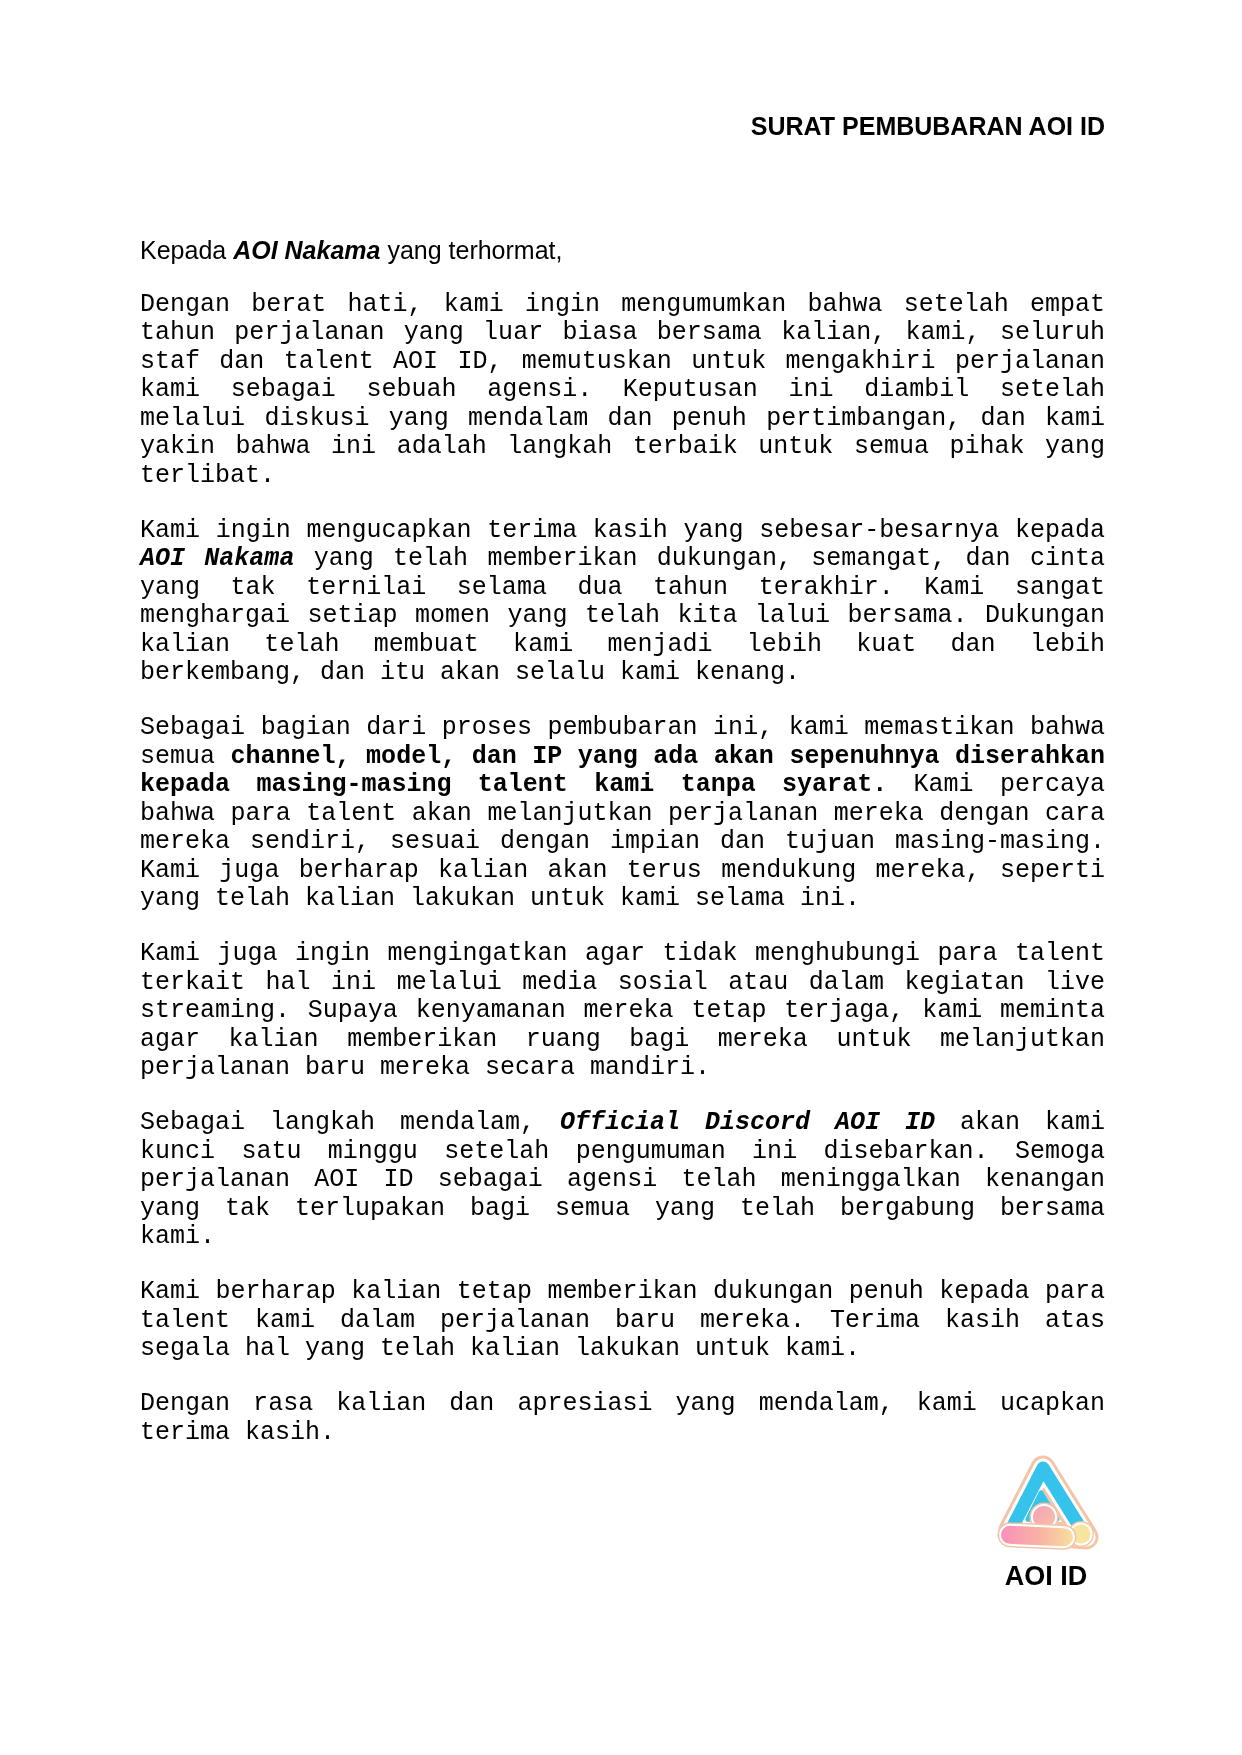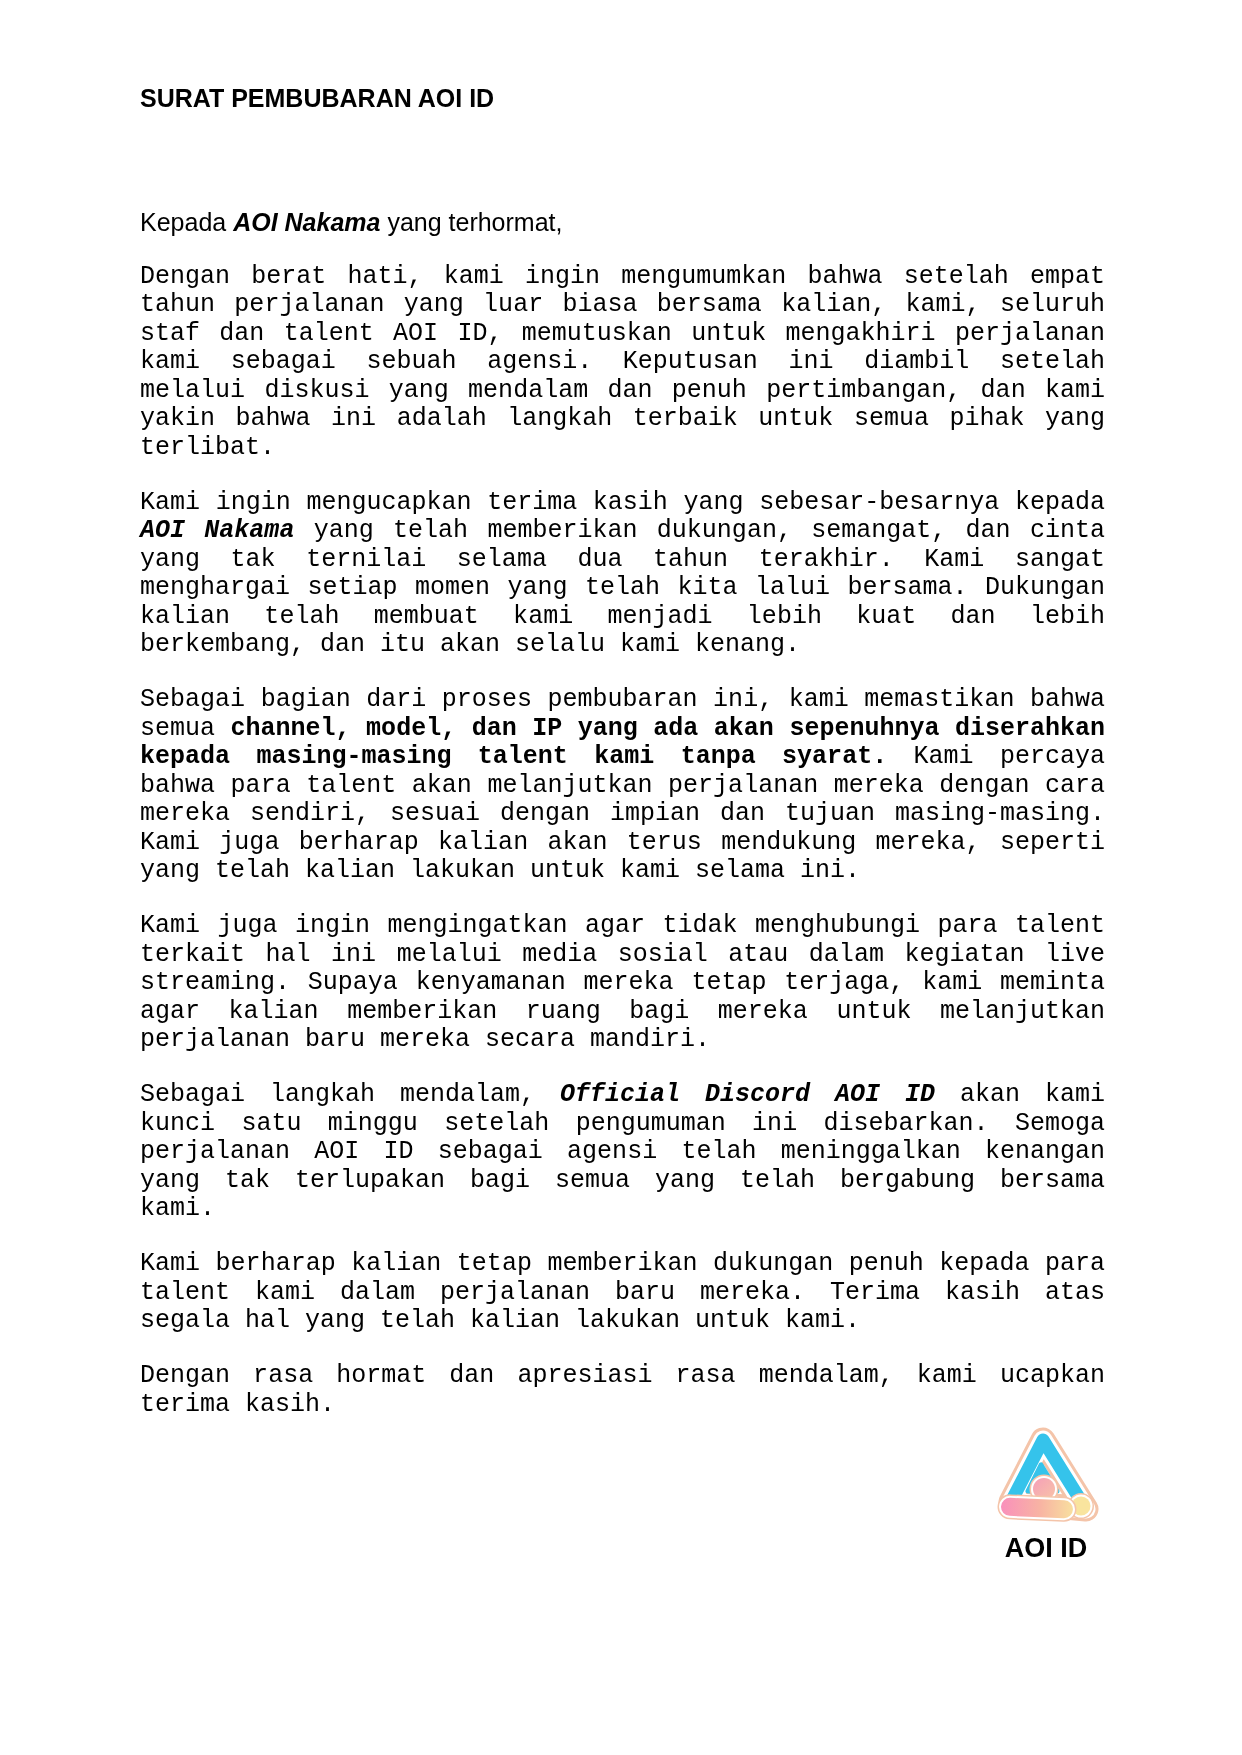--- a/index.html
+++ b/index.html
@@ -19,11 +19,11 @@
     width: 965px;
   }
   .title {
-    margin: 84px 0 0 0;
+    margin: 112px 0 0 0;
     font-size: 25px;
     line-height: 28.5px;
     font-weight: bold;
-    text-align: left;
+    text-align: right;
   }
   .salutation {
     margin: 95px 0 0 0;

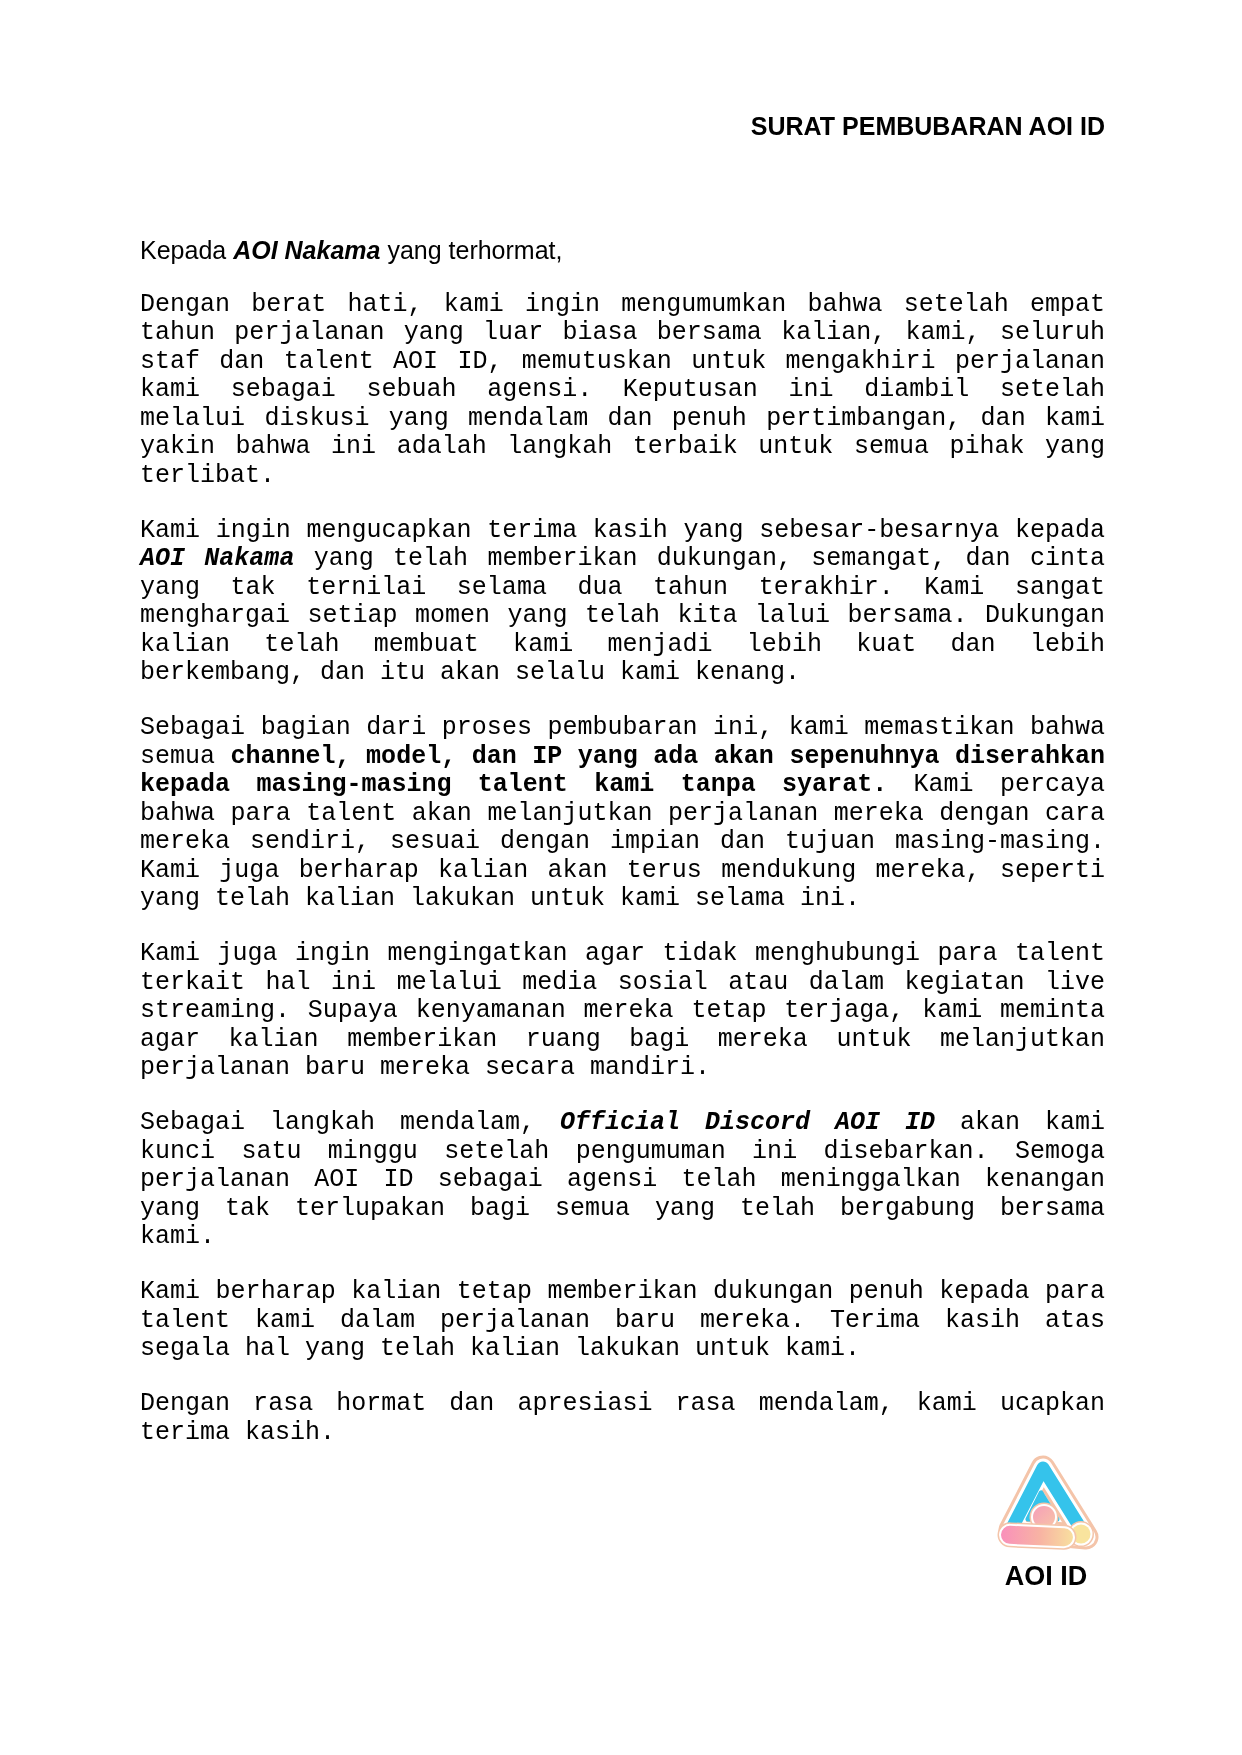--- a/index.html
+++ b/index.html
@@ -81,7 +81,7 @@
 
     <p class="para">Kami berharap kalian tetap memberikan dukungan penuh kepada para talent kami dalam perjalanan baru mereka. Terima kasih atas segala hal yang telah kalian lakukan untuk kami.</p>
 
-    <p class="para">Dengan rasa hormat dan apresiasi rasa mendalam, kami ucapkan terima kasih.</p>
+    <p class="para">Dengan rasa kalian dan apresiasi yang mendalam, kami ucapkan terima kasih.</p>
 
 
     <div class="signature">

